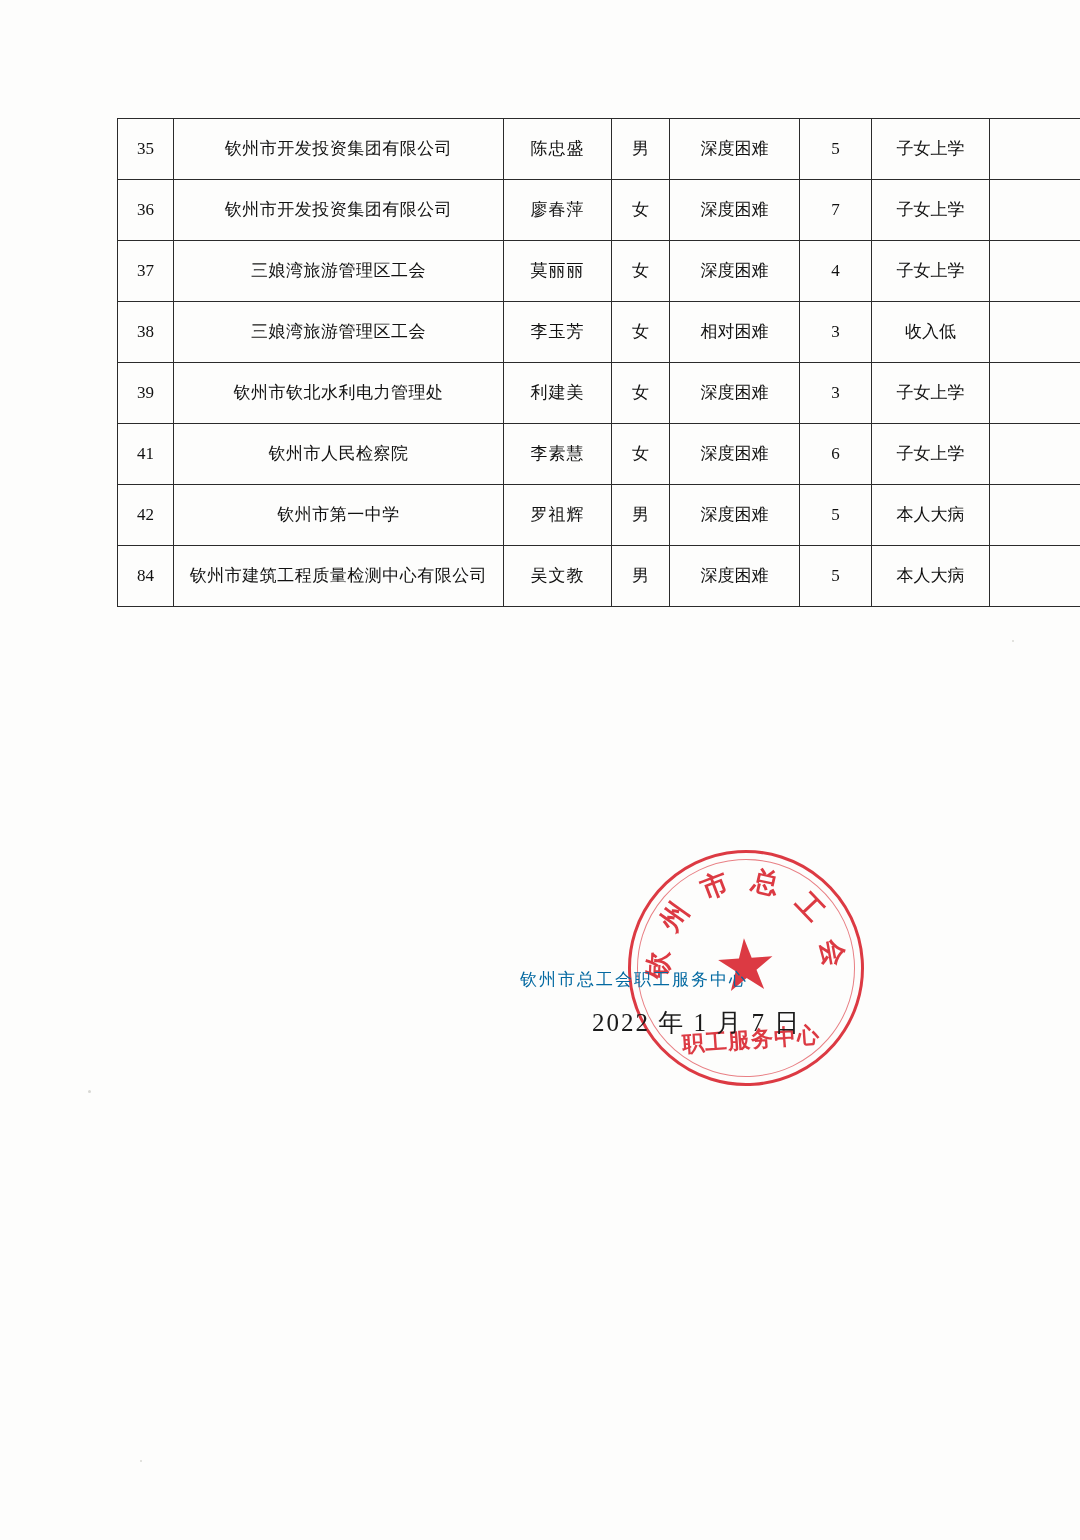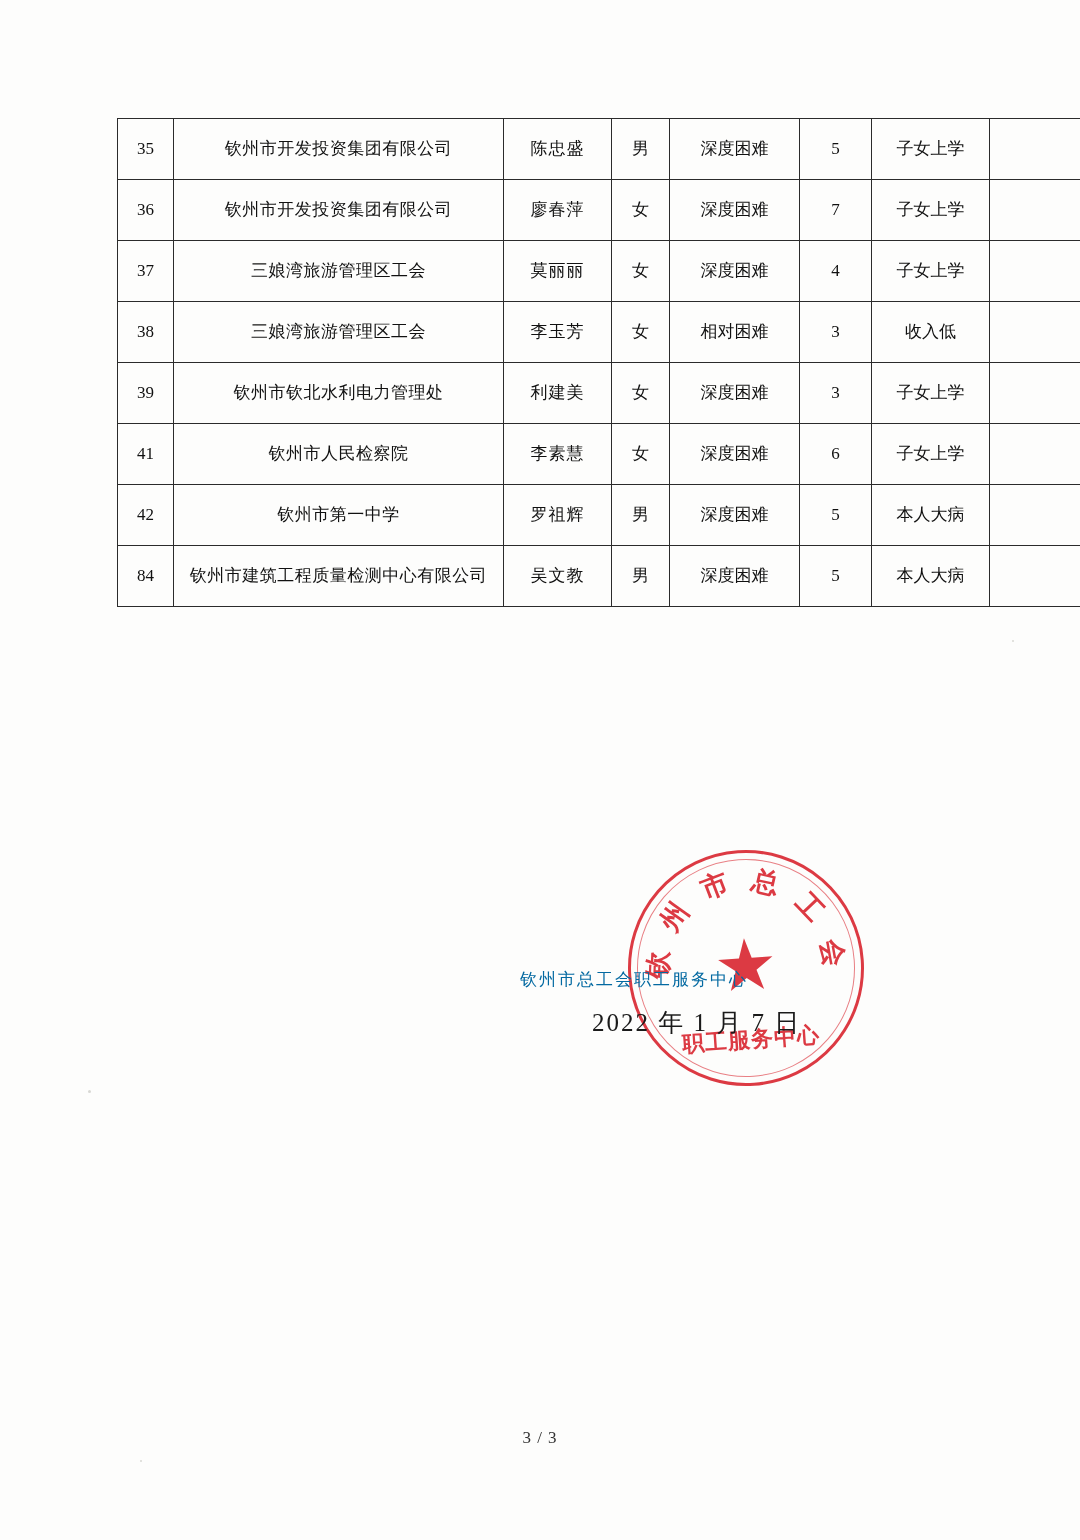--- a/index.html
+++ b/index.html
@@ -296,7 +296,6 @@
     <div class="sign-date">2022 年 1 月 7 日</div>
   </div>
 
-  <div class="footer">3 / 3</div>
 
   <div class="speck" style="left:88px; top:1090px; width:3px; height:3px;"></div>
   <div class="speck" style="left:1012px; top:640px; width:2px; height:2px;"></div>

